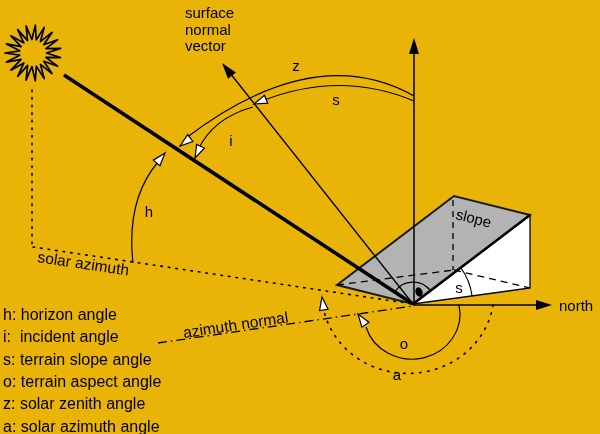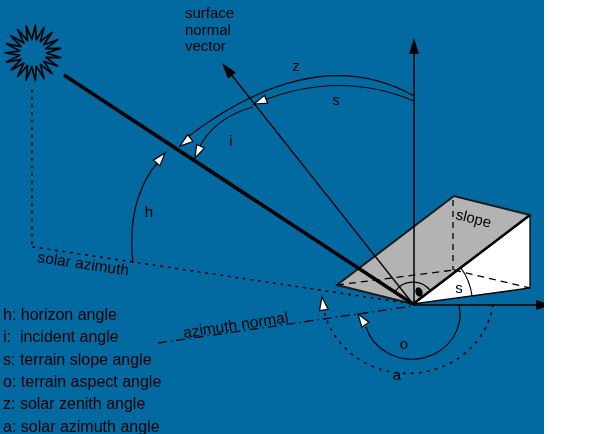--- a/index.html
+++ b/index.html
@@ -3,7 +3,7 @@
 <meta charset="utf-8">
 <style>
   html,body{margin:0;padding:0;background:#fff;}
-  #stage{position:relative;width:544px;height:434px;background:#0369a1;overflow:hidden;}
+  #stage{position:relative;width:600px;height:434px;background:#eab308;overflow:hidden;}
   svg{display:block;}
   svg text{font-family:"Liberation Sans","DejaVu Sans",sans-serif;fill:#000;white-space:pre;}
   .lbl{font-size:15px;}

